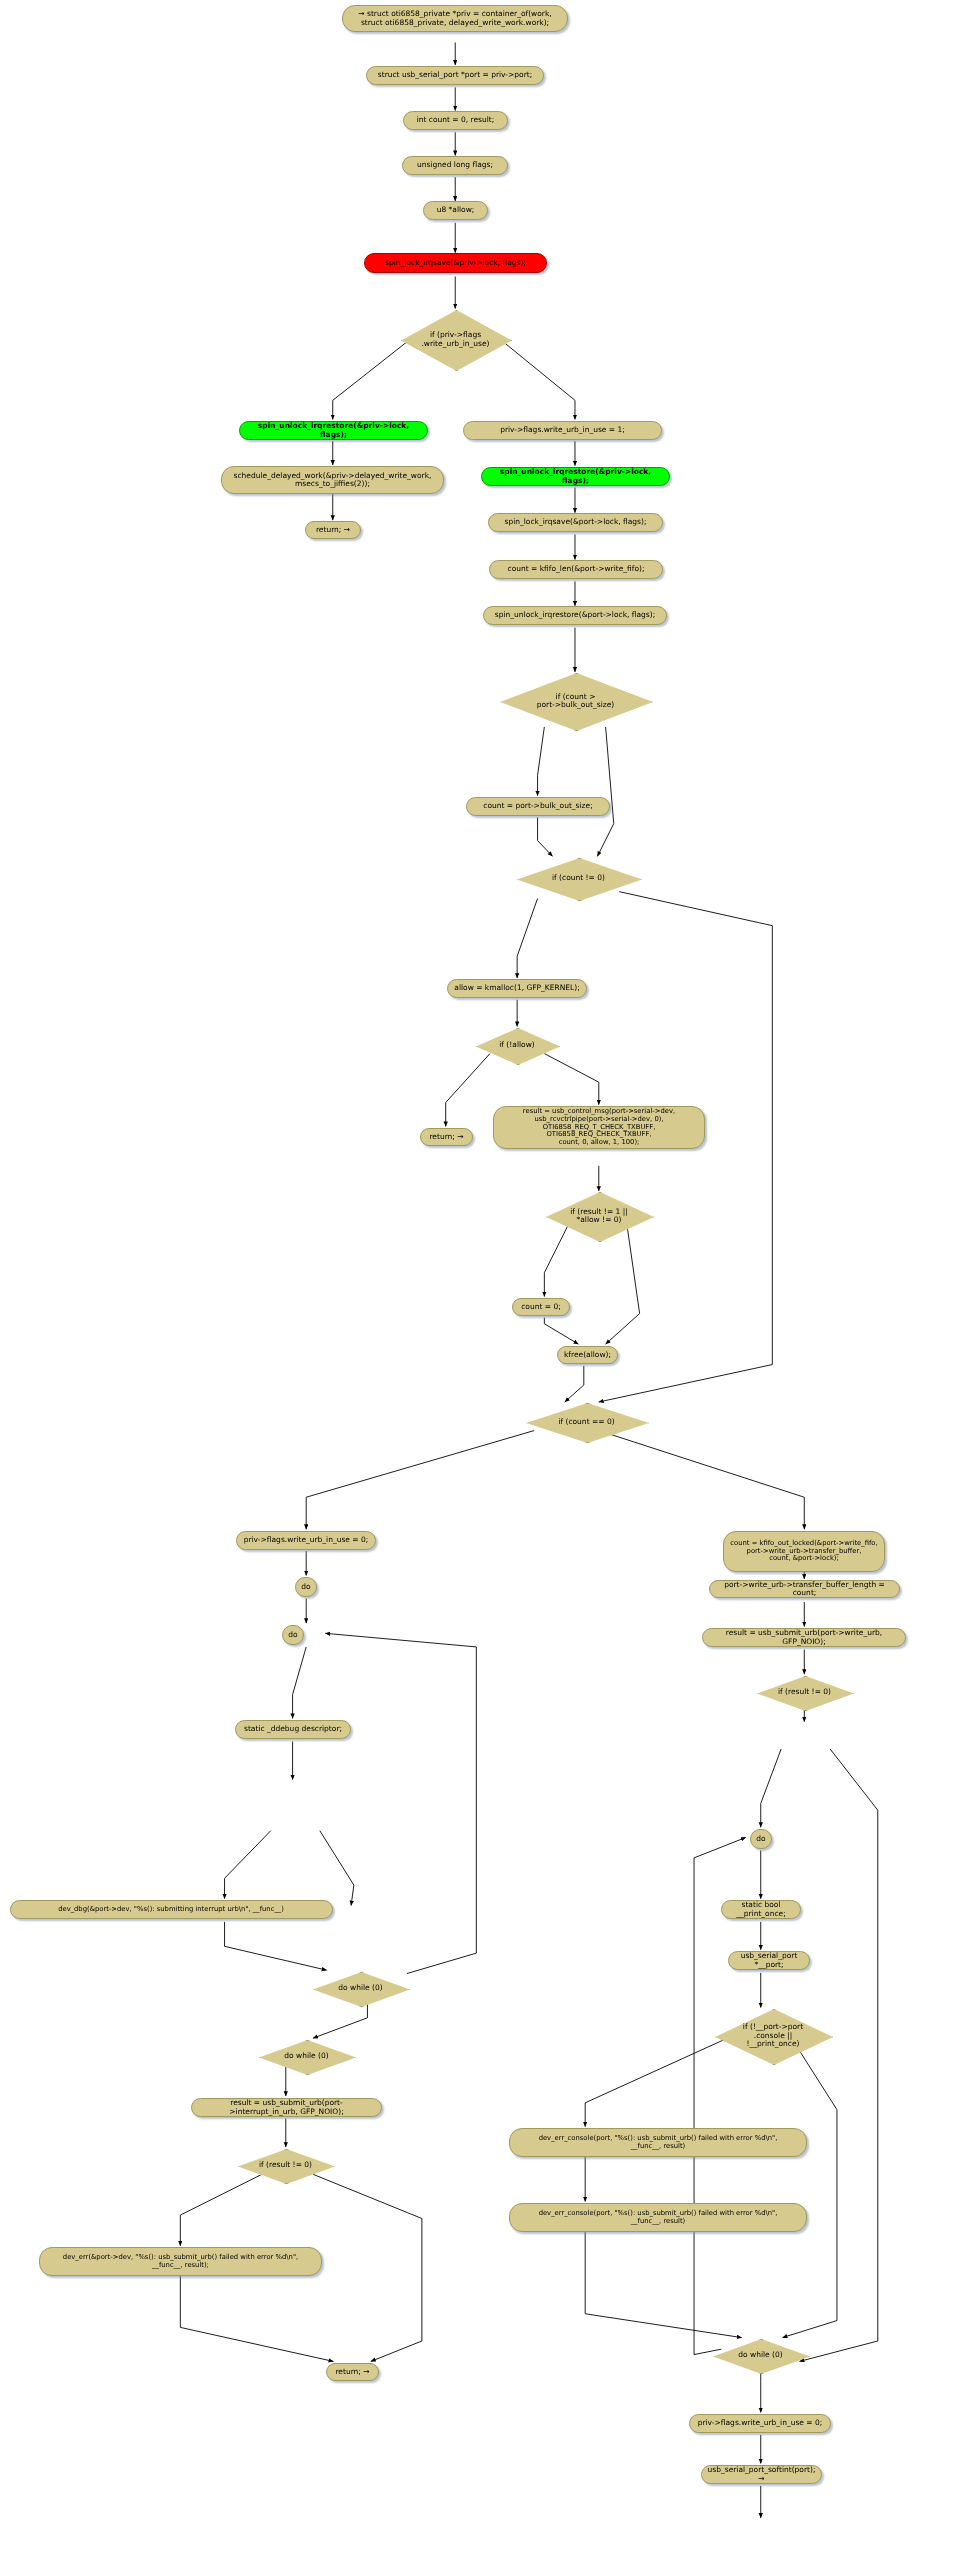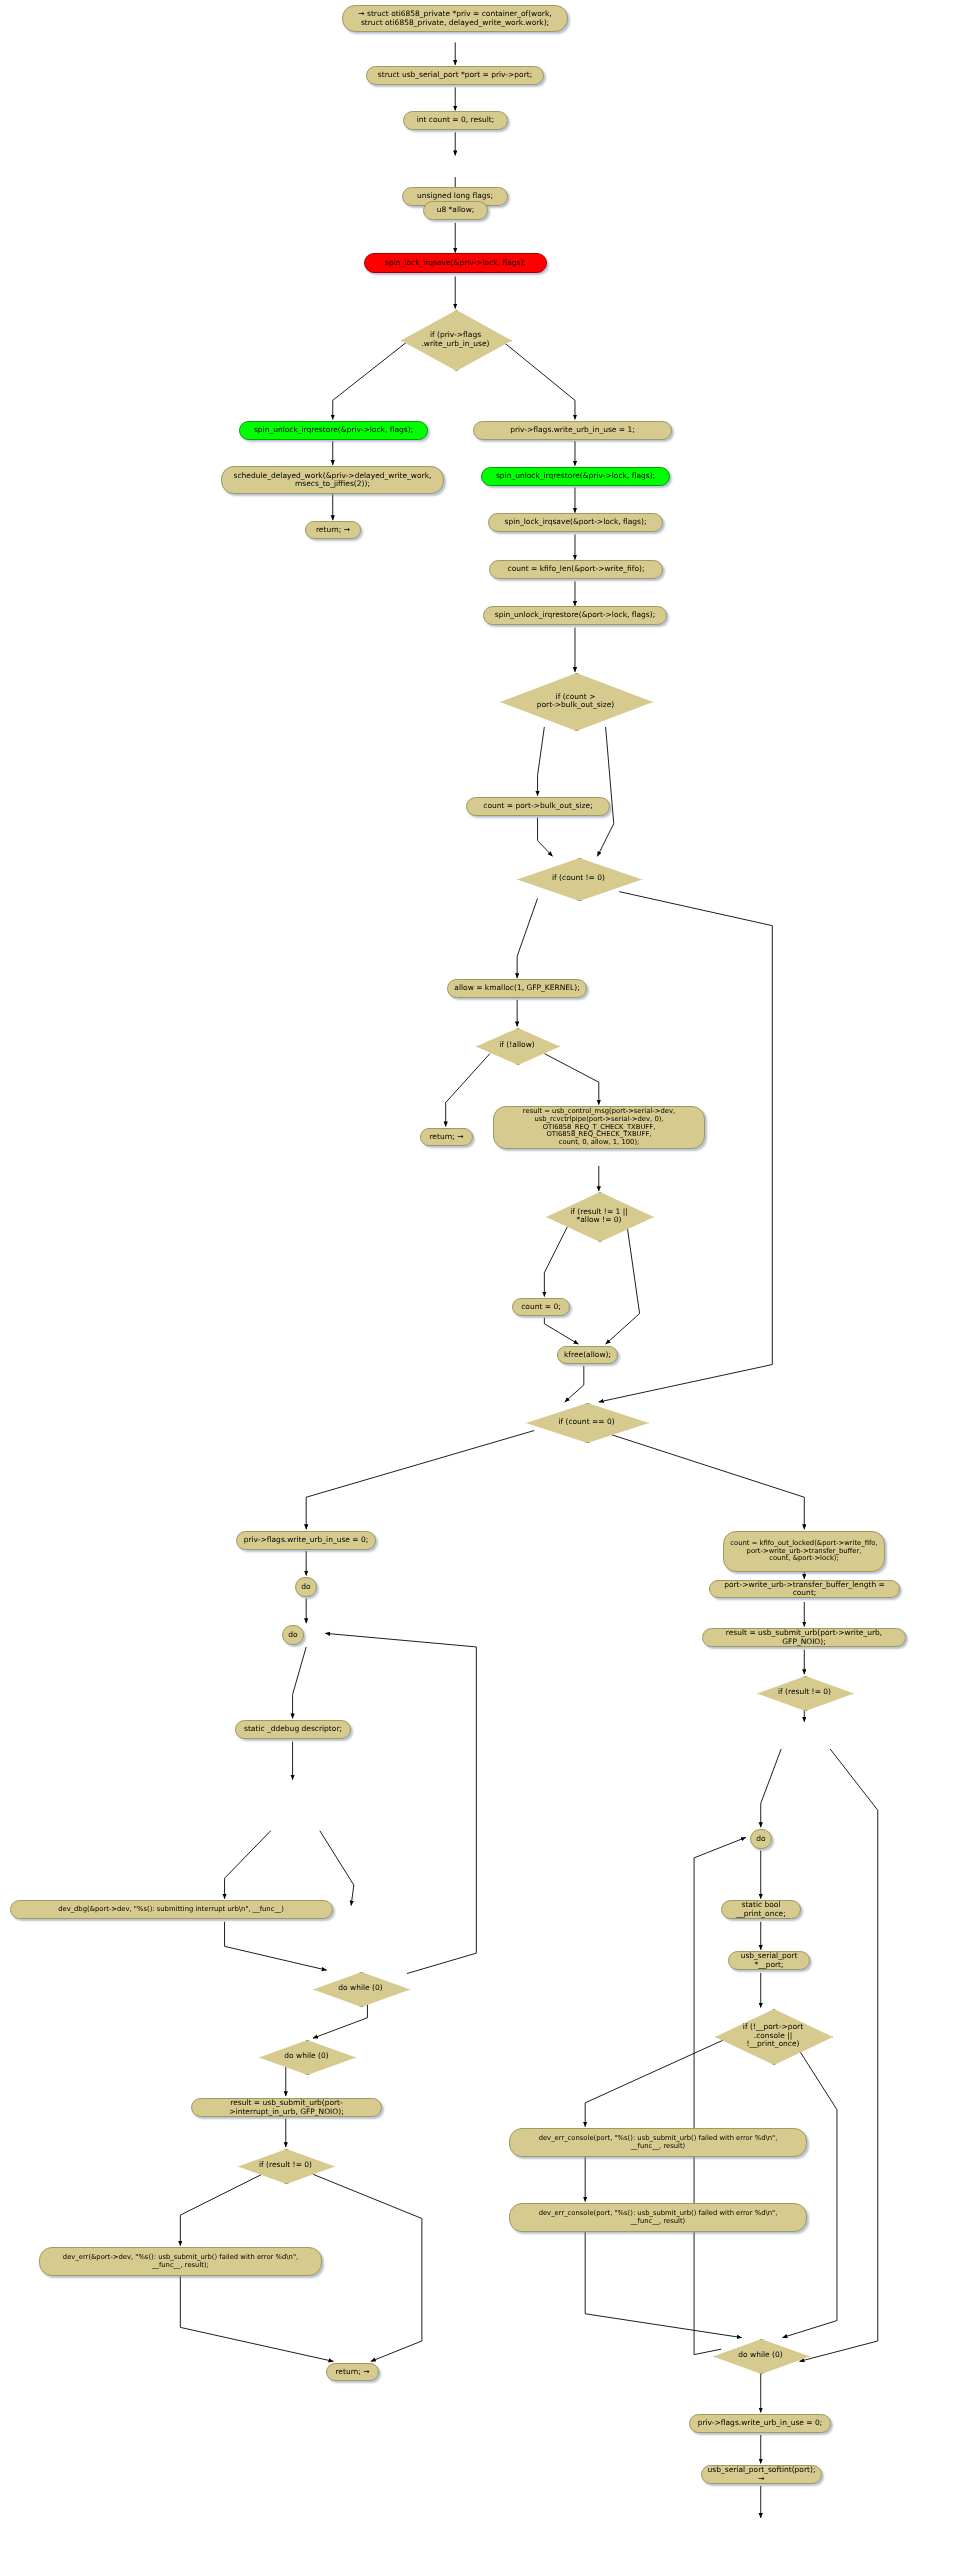--- a/index.html
+++ b/index.html
@@ -158,7 +158,7 @@
     <span>int count = 0, result;</span>
   </div>
 
-  <div class="node act" style="left:402px;top:156px;width:106px;height:19px;margin-top:31px;">
+  <div class="node act" style="left:402px;top:156px;width:106px;height:19px;">
     <span>unsigned long flags;</span>
   </div>
 

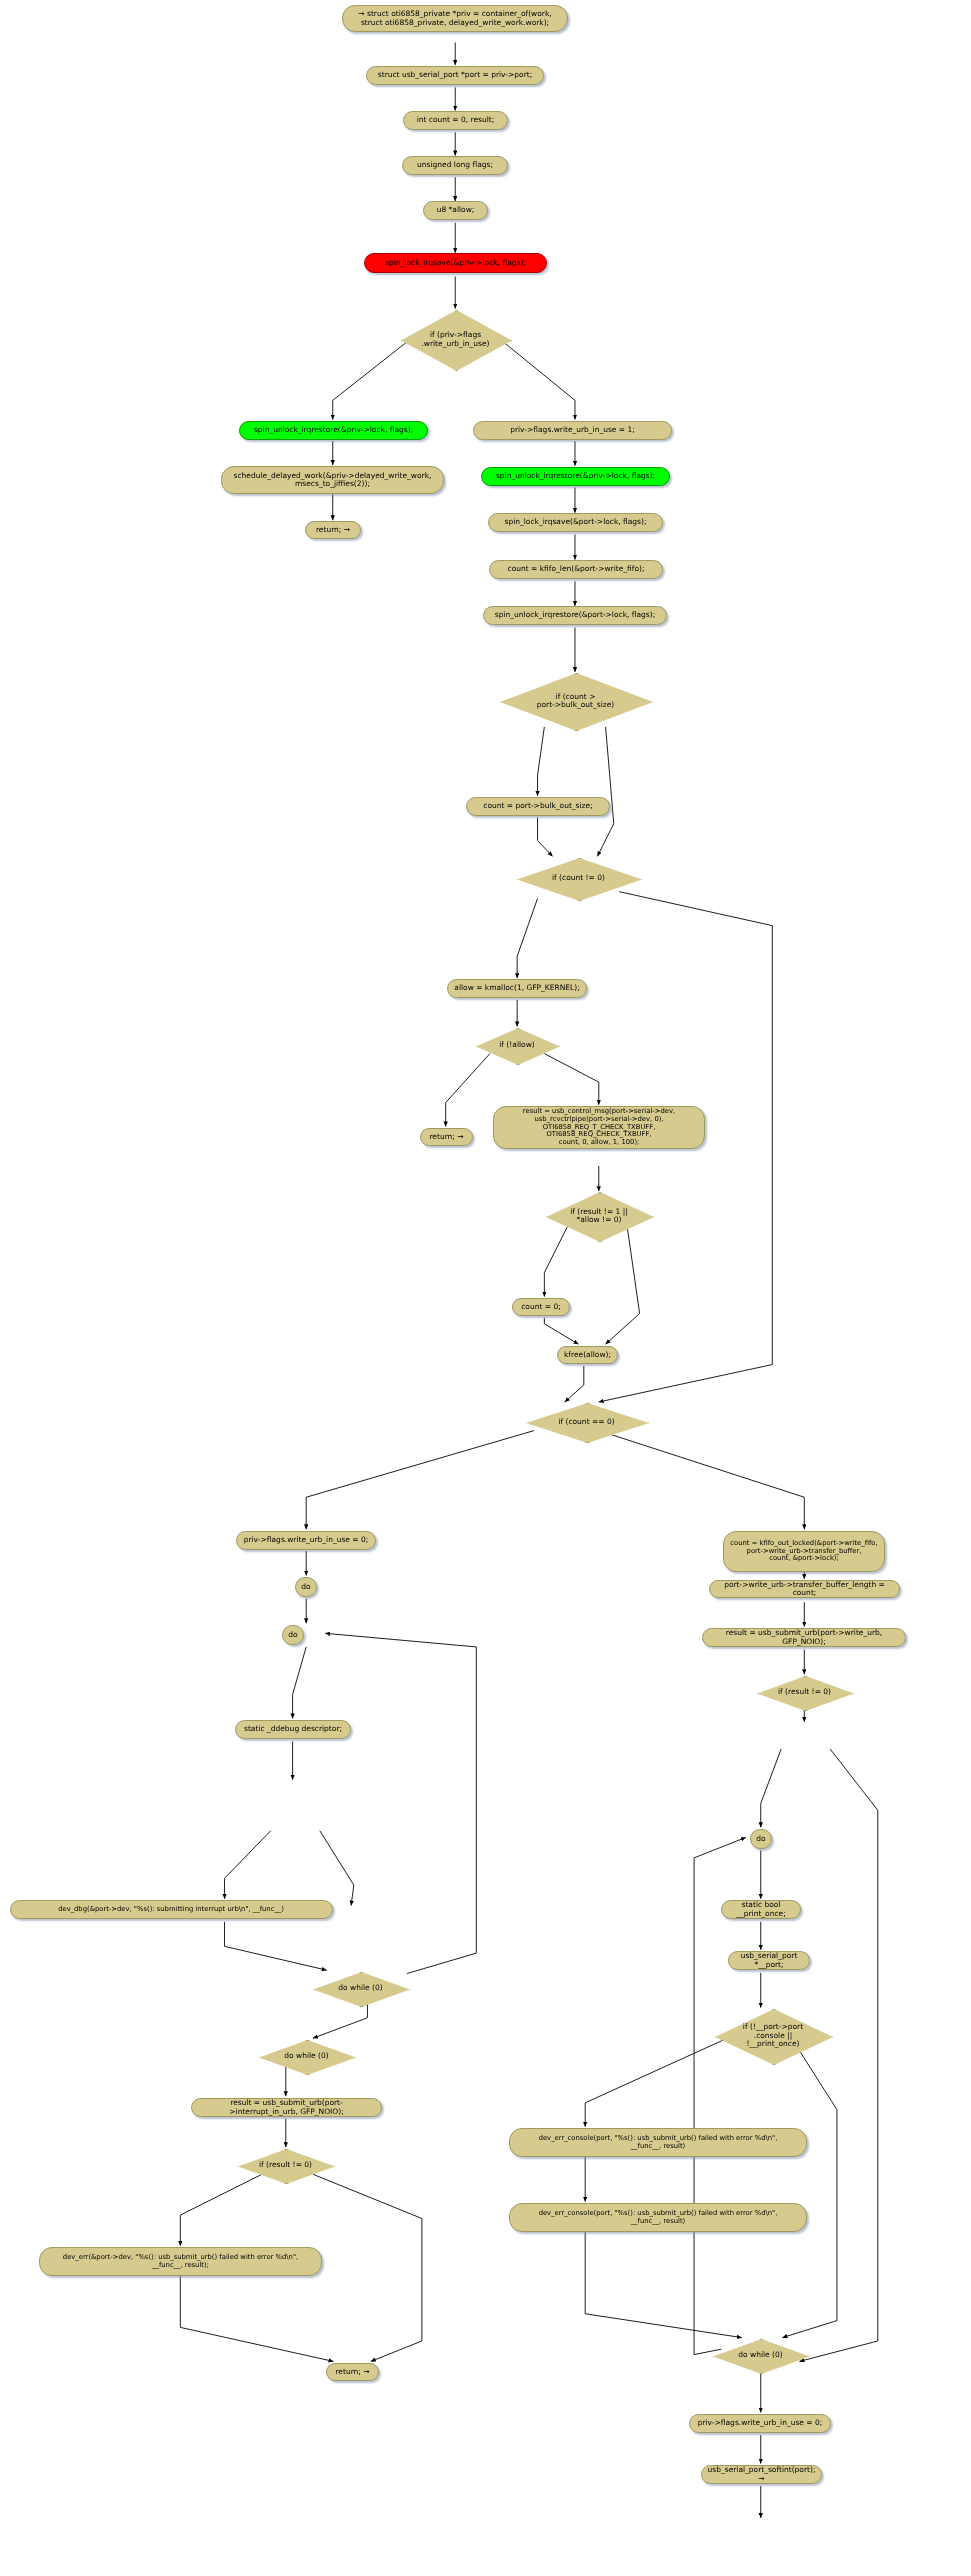--- a/index.html
+++ b/index.html
@@ -37,6 +37,7 @@
   .act.green{
     background:#00FF00;
     border:0.7px solid #00A000;
+    font-weight:bold;
   }
   
   .dia{

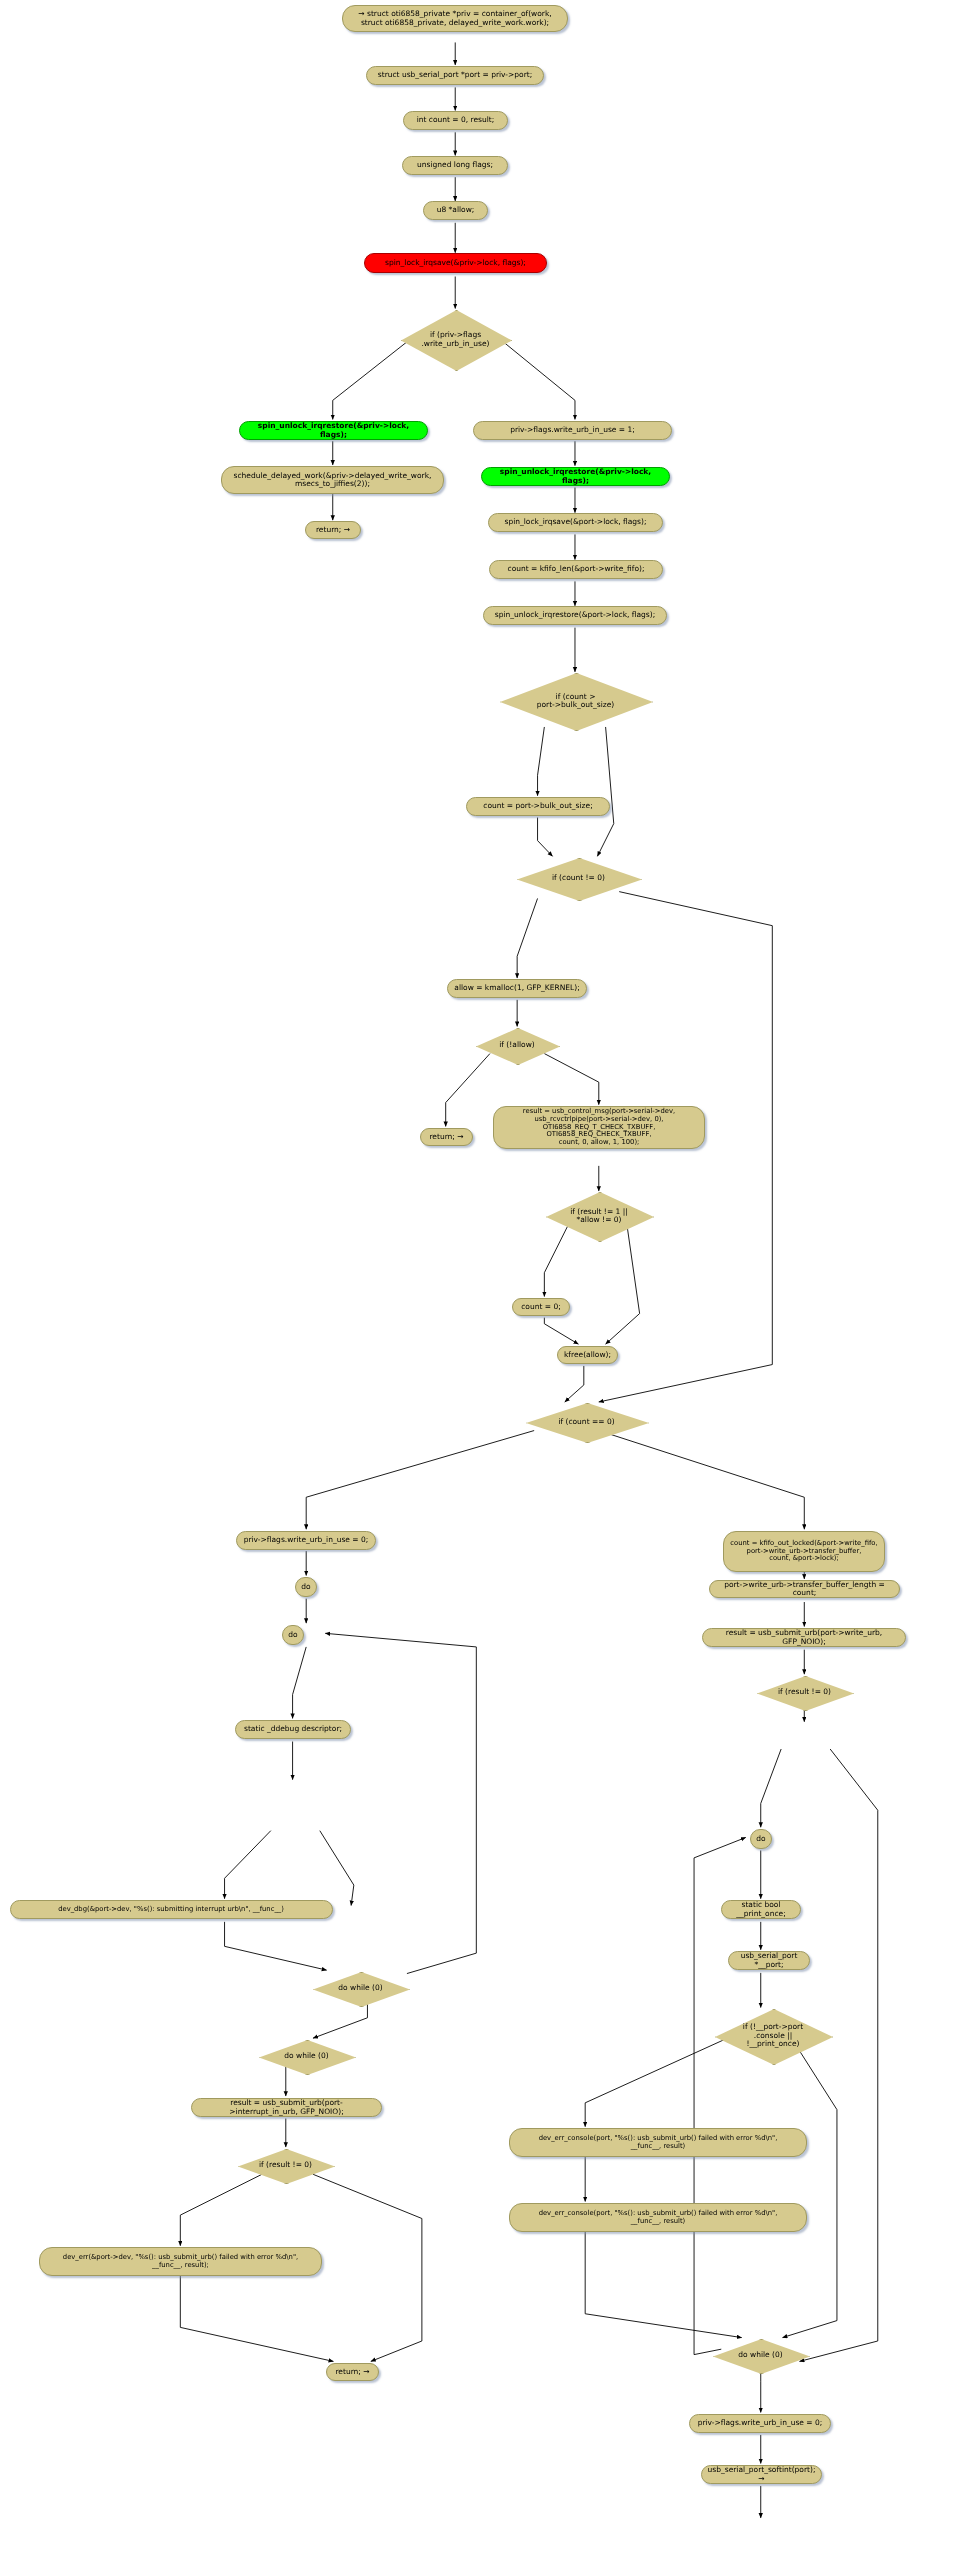--- a/index.html
+++ b/index.html
@@ -190,7 +190,7 @@
     <span>return; →</span>
   </div>
 
-  <div class="node act" style="left:473px;top:421px;width:199px;height:19px;">
+  <div class="node act" style="left:463px;top:421px;width:199px;height:19px;">
     <span>priv-&gt;flags.write_urb_in_use = 1;</span>
   </div>
 

